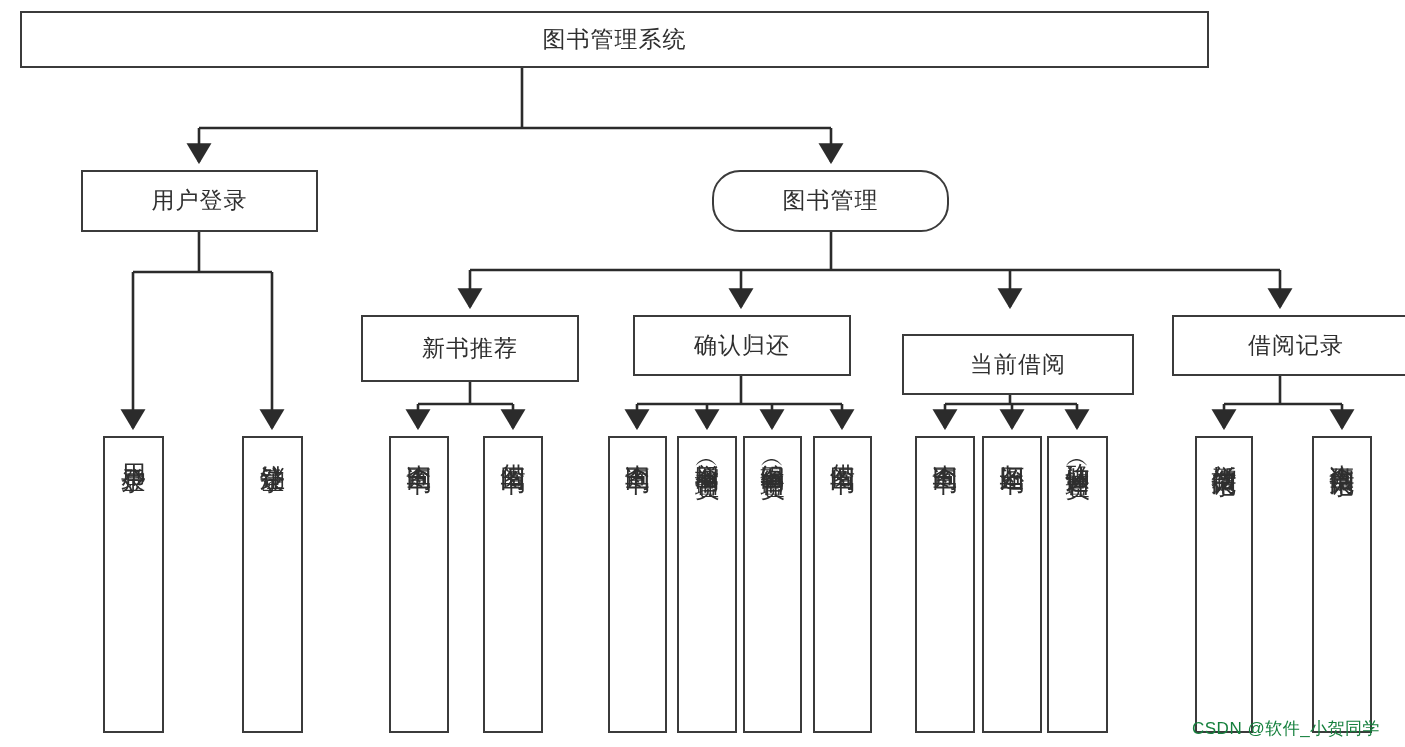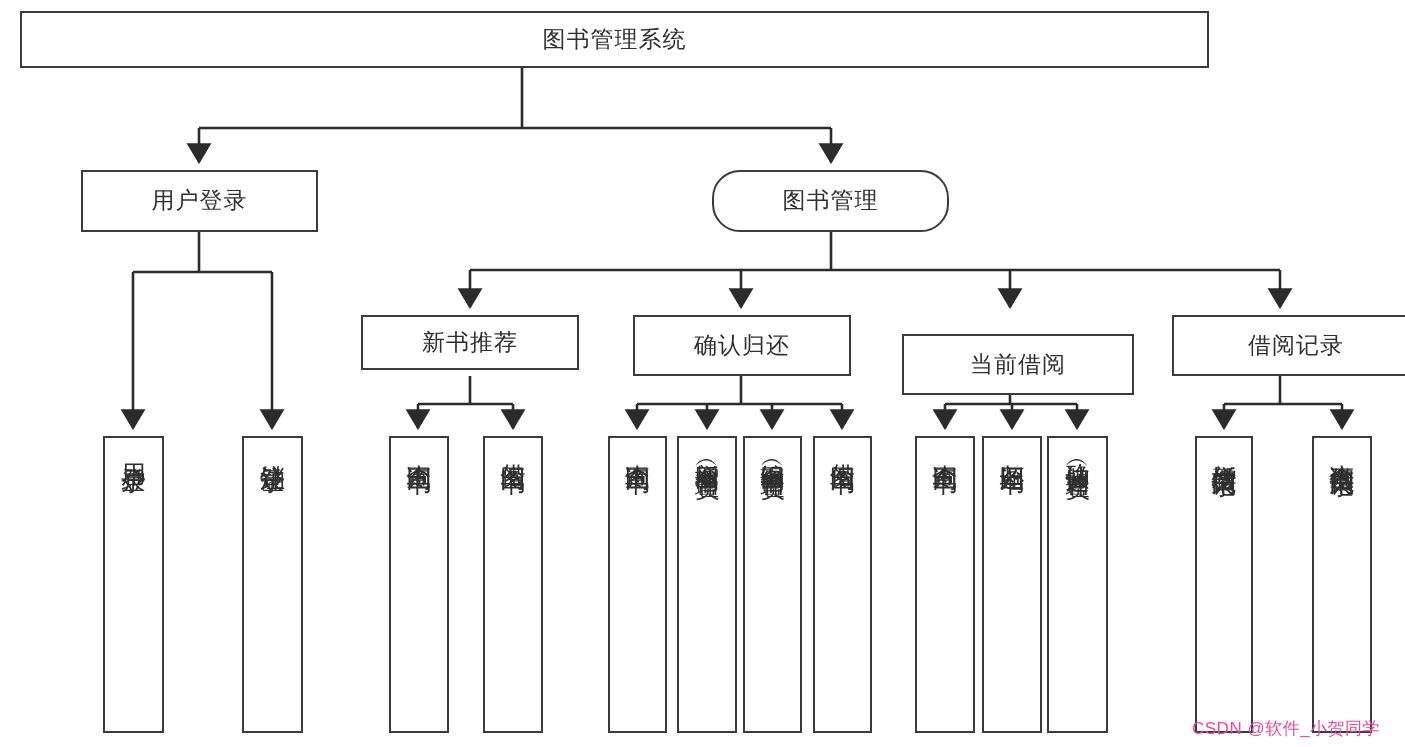--- a/index.html
+++ b/index.html
@@ -142,7 +142,7 @@
     <span class="label">图书管理</span>
   </div>
 
-  <div class="node horiz" style="left:361px; top:315px; width:218px; height:55px;">
+  <div class="node horiz" style="left:361px; top:315px; width:218px; height:67px;">
     <span class="label">新书推荐</span>
   </div>
   <div class="node horiz" style="left:633px; top:315px; width:218px; height:61px;">

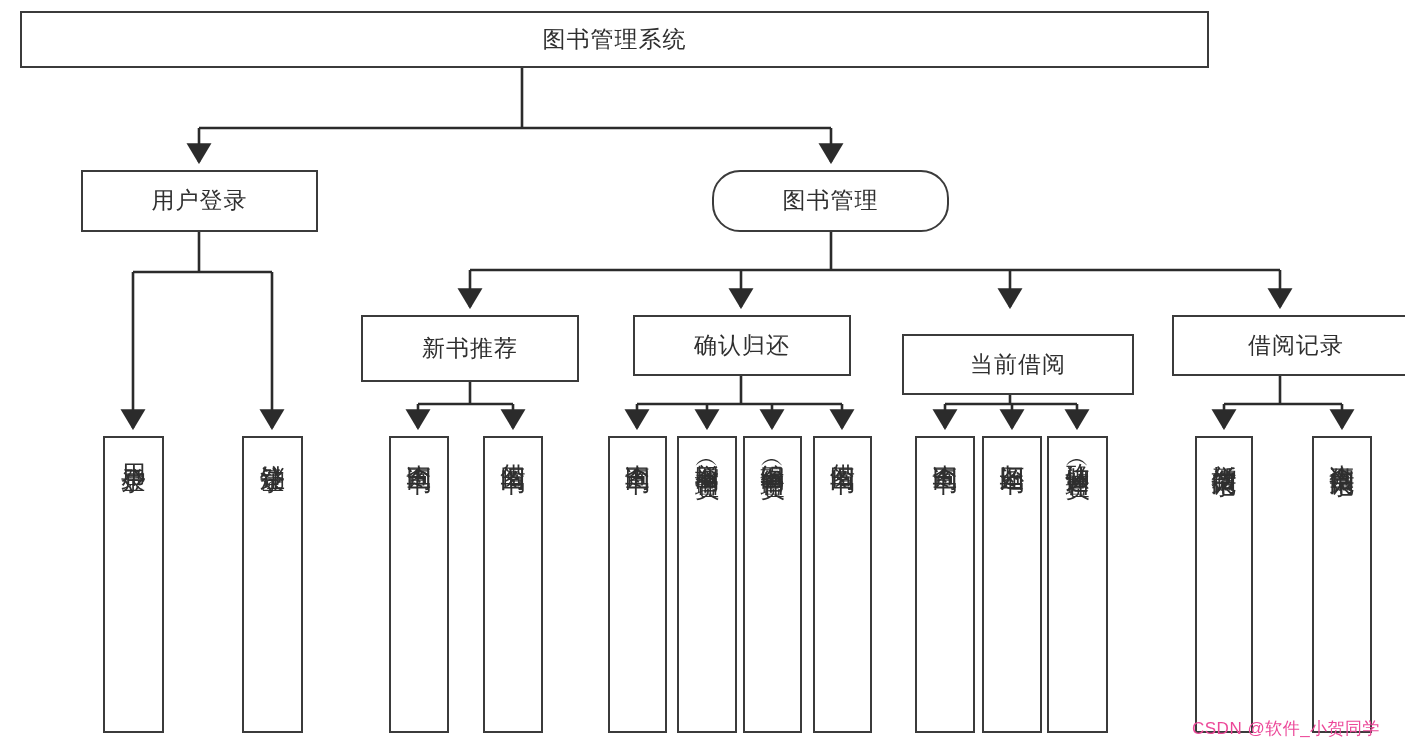--- a/index.html
+++ b/index.html
@@ -66,7 +66,7 @@
   }
   .watermark {
     position: absolute;
-    color: #ec4899;
+    color: #15803d;
     font-size: 17px;
     white-space: nowrap;
     letter-spacing: 0.5px;

